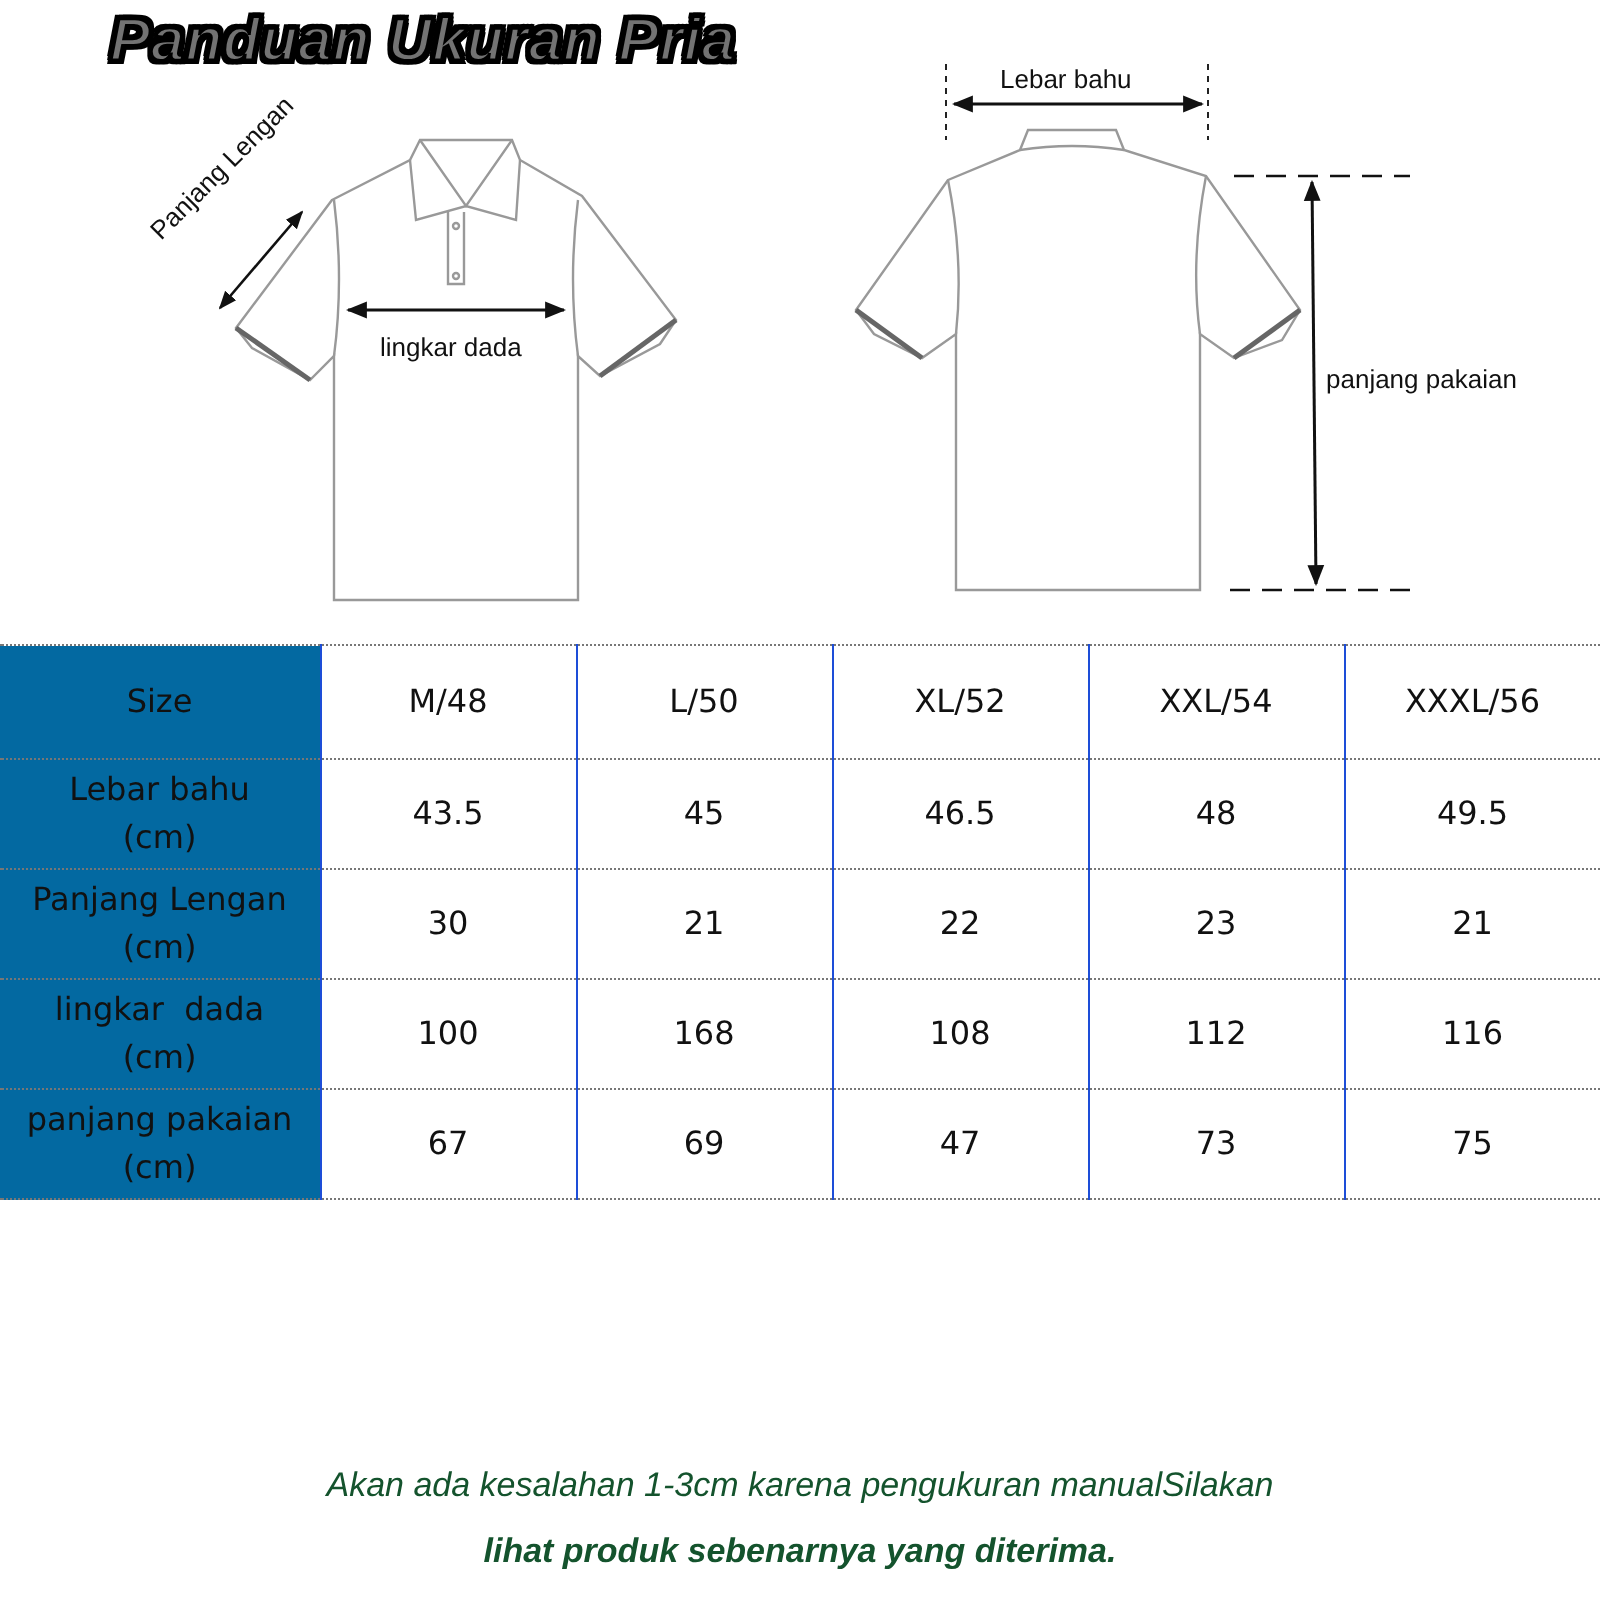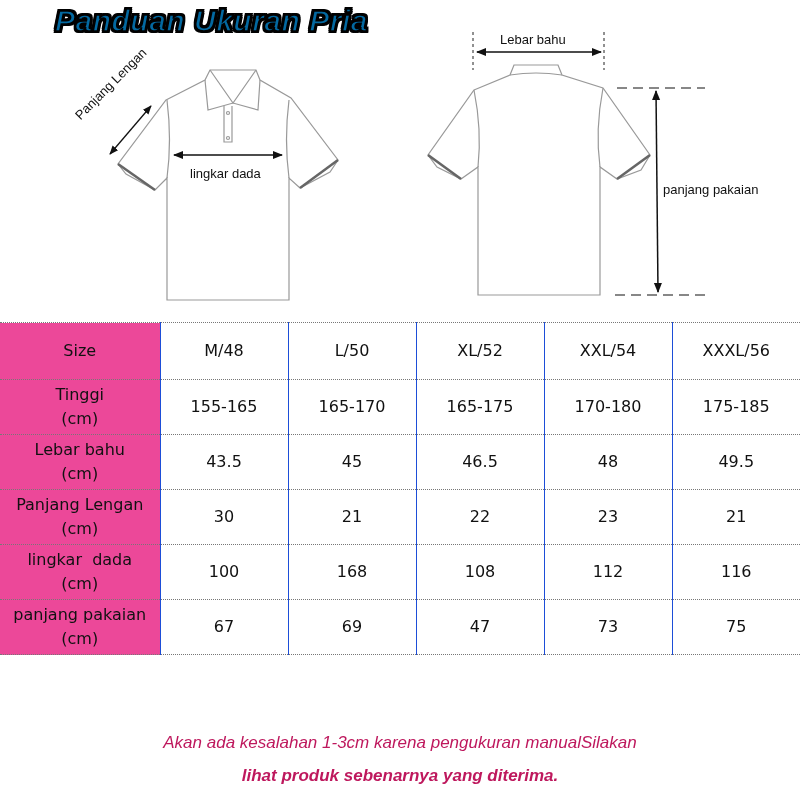--- a/index.html
+++ b/index.html
@@ -9,7 +9,7 @@
       position: absolute; left: 55px; top: 4px;
       font-family: "Liberation Sans", sans-serif;
       font-weight: bold; font-style: italic; font-size: 30px;
-      color: #0369a1;
+      color: #737373;
       -webkit-text-stroke: 1.5px #000;
       text-shadow:
         -2px -2px 0 #000, 2px -2px 0 #000, -2px 2px 0 #000, 2px 2px 0 #000,

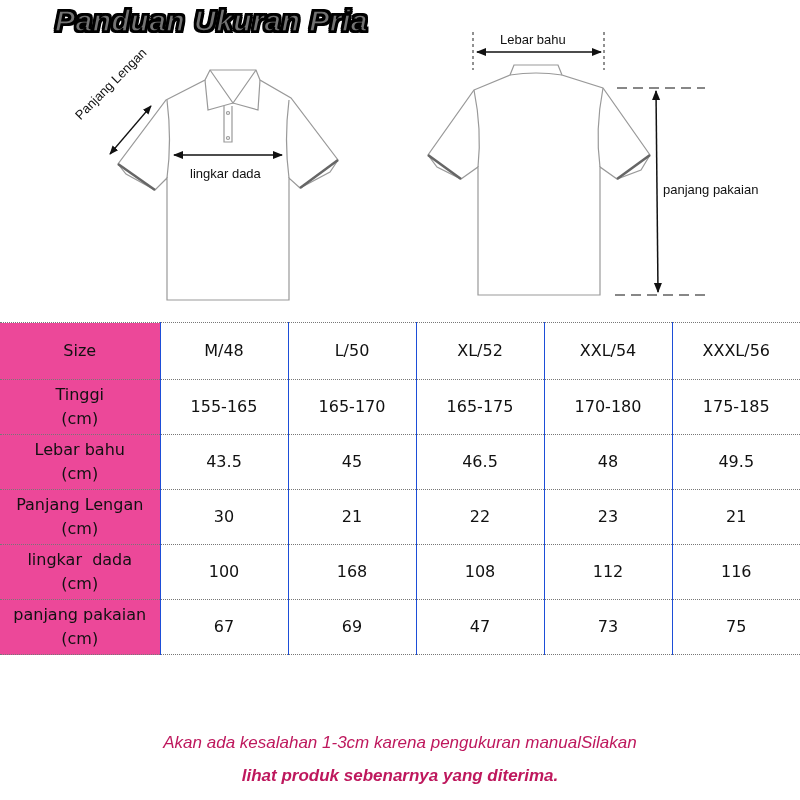--- a/index.html
+++ b/index.html
@@ -39,7 +39,7 @@
       height: 54px; padding: 0; line-height: 24px;
       color: #111;
     }
-    table.size-table td:first-child { border-left: none; background: #ec4899; }
+    table.size-table td:first-child { border-left: none; background: #0369a1; }
     table.size-table tr:first-child td { height: 56px; }
     table.size-table col.c0 { width: 160px; }
     table.size-table col.cn { width: 128px; }

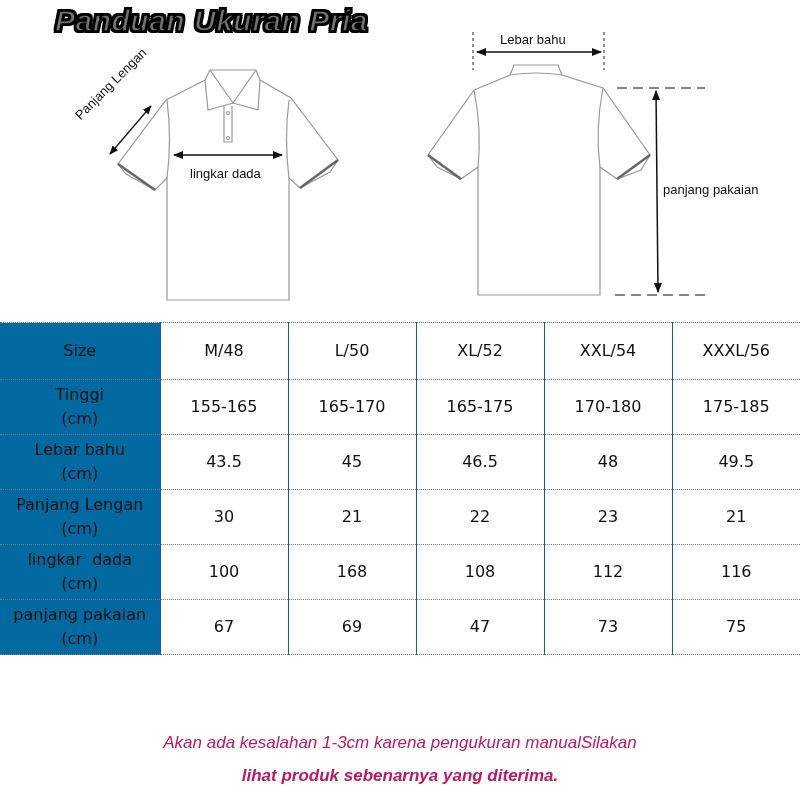--- a/index.html
+++ b/index.html
@@ -123,17 +123,6 @@
   </tr>
   <tr>
     <td>
-          <div>Tinggi</div>
-          <div>(cm)</div>
-        </td>
-    <td>155-165</td>
-    <td>165-170</td>
-    <td>165-175</td>
-    <td>170-180</td>
-    <td>175-185</td>
-  </tr>
-  <tr>
-    <td>
           <div>Lebar bahu</div>
           <div>(cm)</div>
         </td>

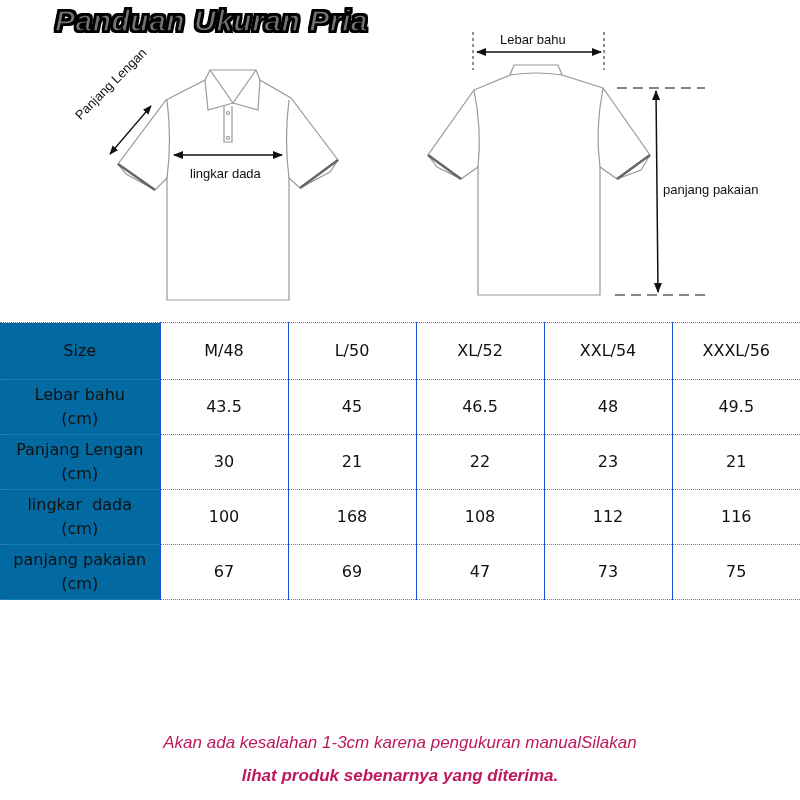--- a/index.html
+++ b/index.html
@@ -46,7 +46,7 @@
 
     .note {
       position: absolute; left: 0; width: 800px; text-align: center;
-      font-family: "Liberation Sans", sans-serif; font-style: italic; font-size: 17px; color: #be185d;
+      font-family: "Liberation Sans", sans-serif; font-style: italic; font-size: 17px; color: #14532d;
     }
     .note1 { top: 733px; }
     .note2 { top: 766px; font-weight: bold; }

